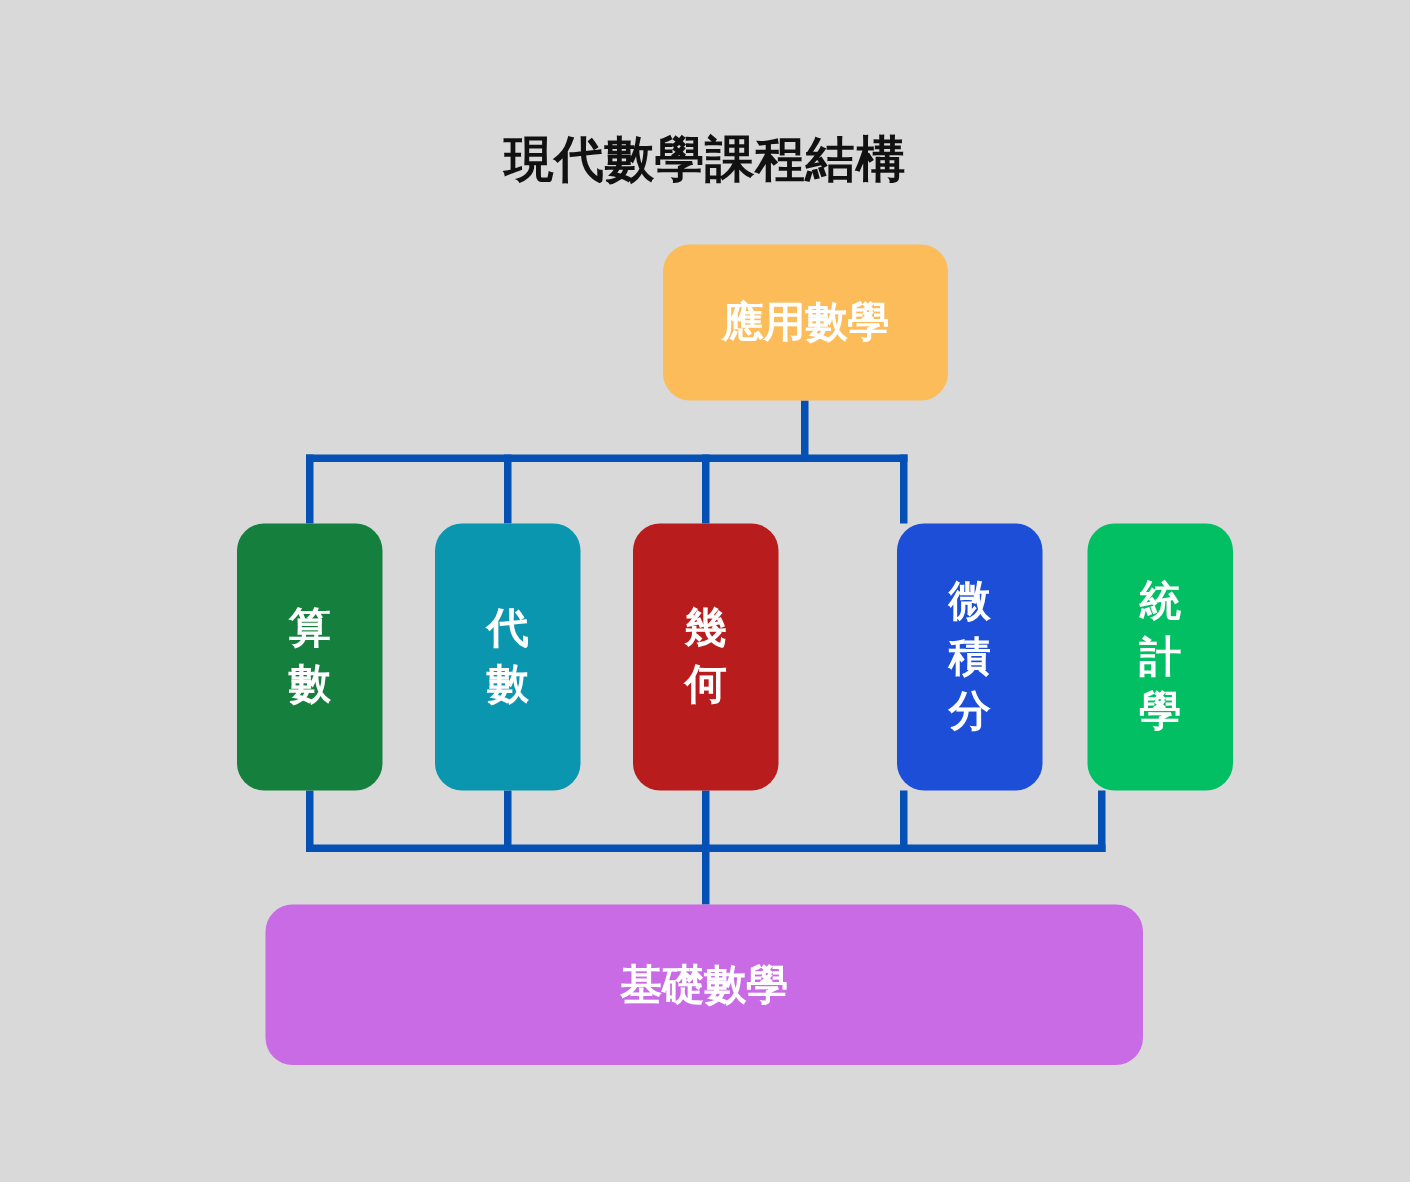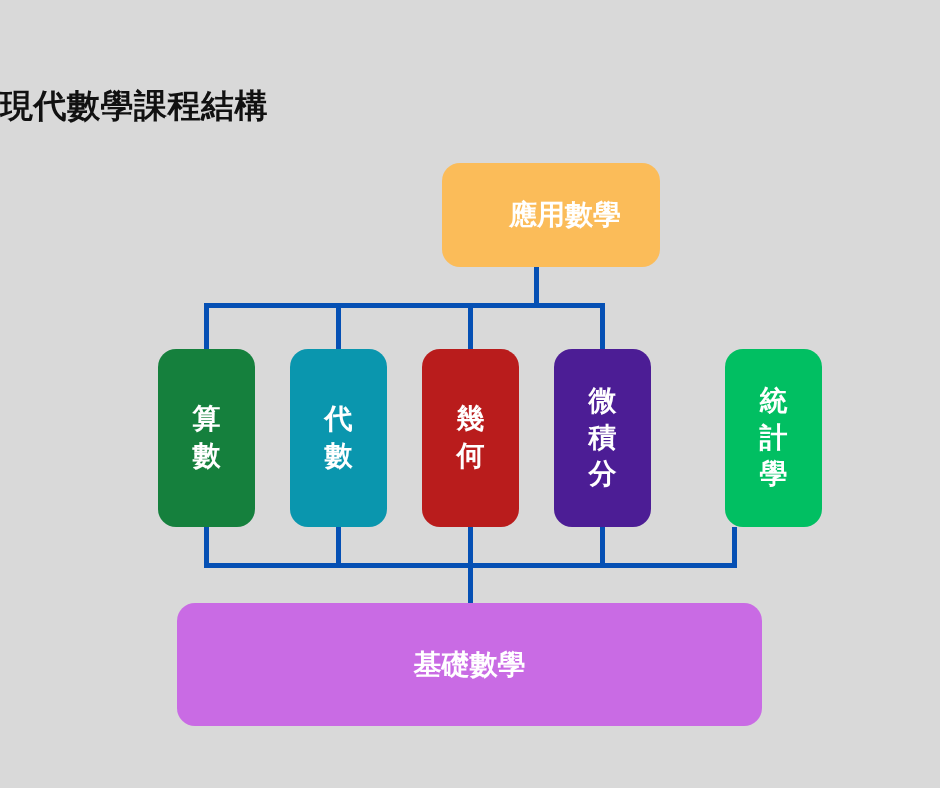--- a/index.html
+++ b/index.html
@@ -15,7 +15,7 @@
   .title{
     position:absolute;
     left:0;top:84px;width:940px;
-    text-align:left;
+    text-align:center;
     font-size:33px;
     font-weight:bold;
     color:#111111;

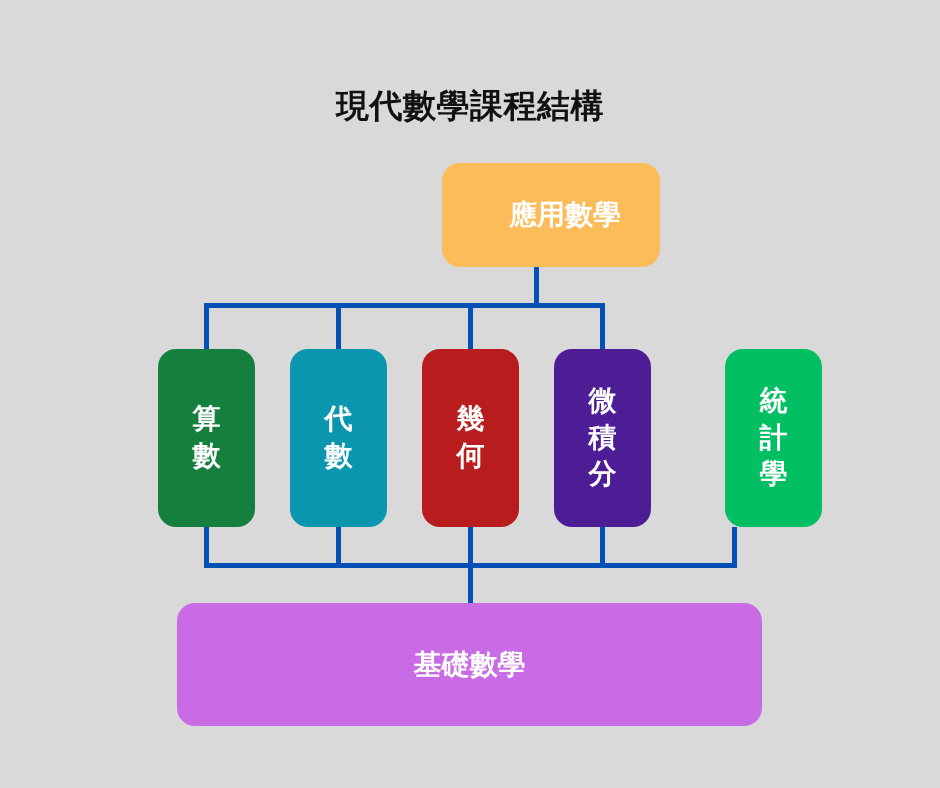--- a/index.html
+++ b/index.html
@@ -31,7 +31,7 @@
     font-weight:bold;
     font-size:28px;
   }
-  .node-root   {left:442px;top:163px;width:190px;height:104px;padding-left:28px;}
+  .node-root   {left:442px;top:163px;width:190px;height:104px;}
   .node-base   {left:177px;top:603px;width:585px;height:123px;}
   .node-mid    {top:349px;width:97px;height:178px;}
   .node-mid-1  {left:158px;}

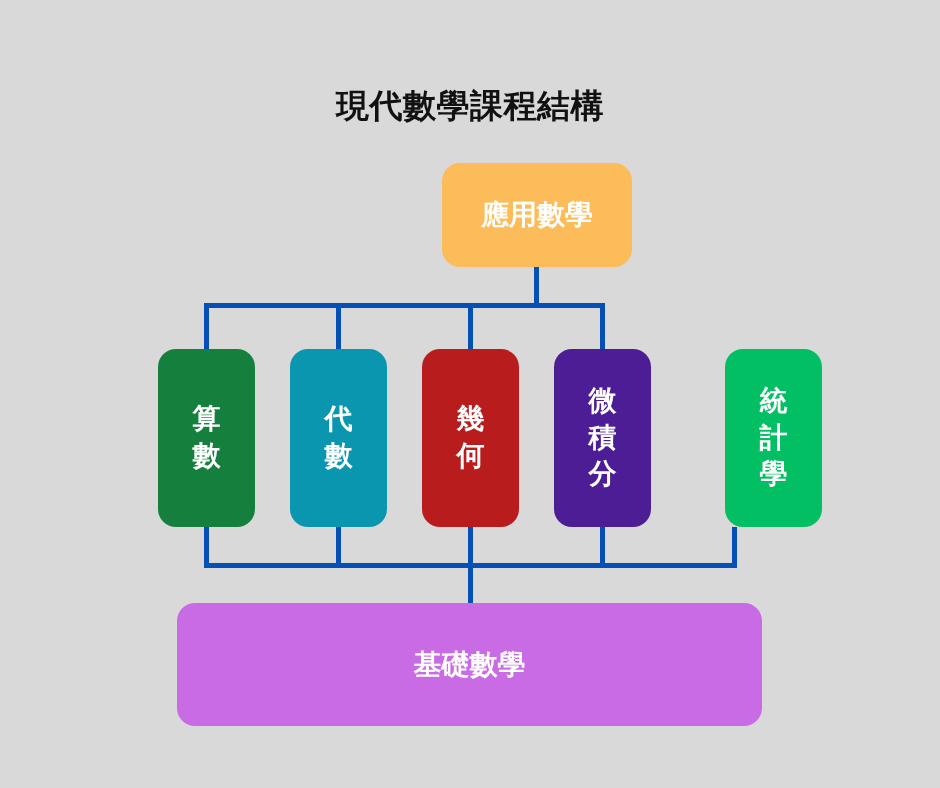--- a/index.html
+++ b/index.html
@@ -101,7 +101,7 @@
     <span class="vlabel">幾何</span>
   </div>
 
-  <div class="node node-mid node-mid-4" style="background-color: #4c1d95;">
+  <div class="node node-mid node-mid-4" style="background-color: #1d4ed8; margin-left: 44px;">
     <span class="vlabel">微積分</span>
   </div>
 

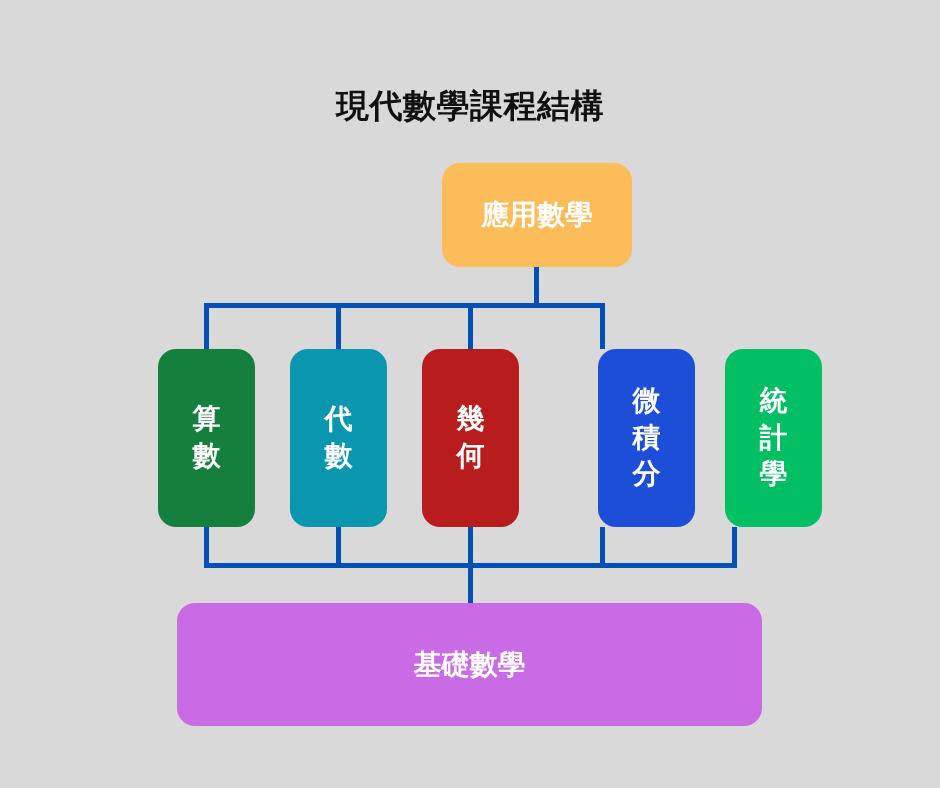--- a/index.html
+++ b/index.html
@@ -32,7 +32,7 @@
     font-size:28px;
   }
   .node-root   {left:442px;top:163px;width:190px;height:104px;}
-  .node-base   {left:177px;top:603px;width:585px;height:123px;}
+  .node-base   {left:177px;top:603px;width:585px;height:107px;}
   .node-mid    {top:349px;width:97px;height:178px;}
   .node-mid-1  {left:158px;}
   .node-mid-2  {left:290px;}

